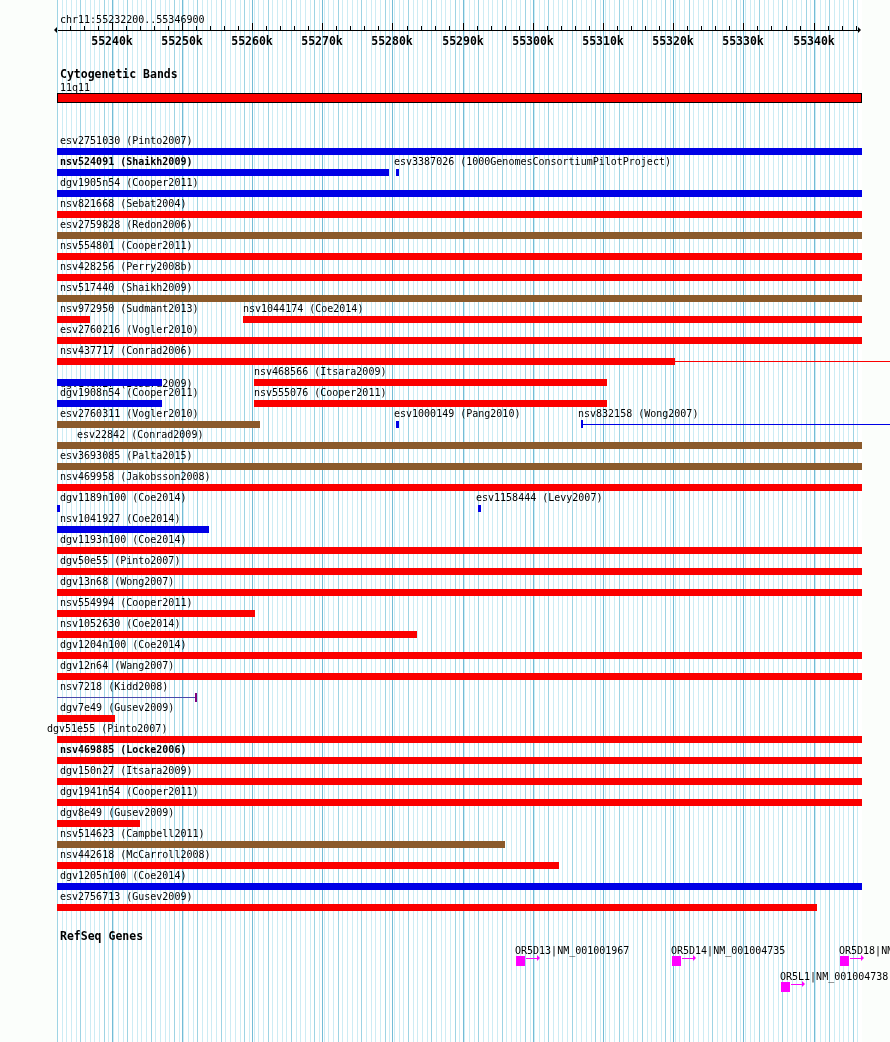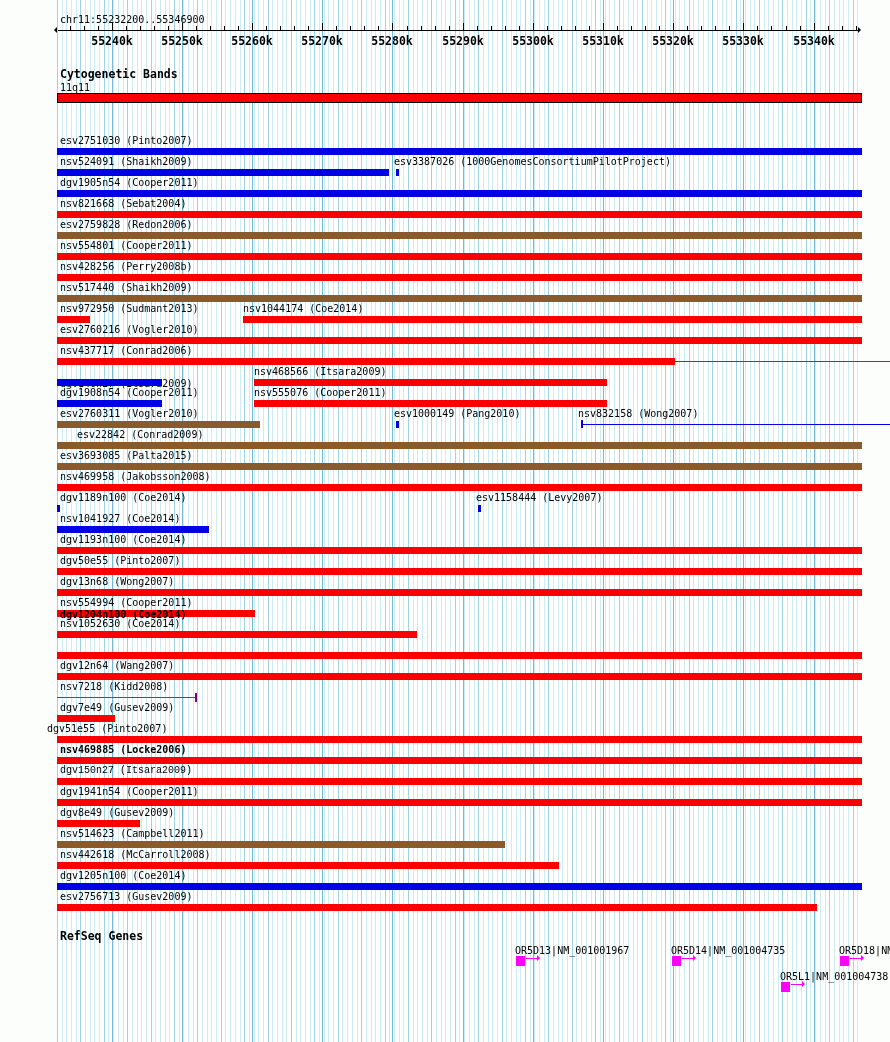--- a/index.html
+++ b/index.html
@@ -113,7 +113,7 @@
   <div id="dgv-rows">
       <div class="abs small" style="left: 60px; top: 134px;">esv2751030 (Pinto2007)</div>
       <div class="bar" style="left: 57px; top: 148px; width: 805px; background: rgb(0, 0, 230);"></div>
-      <div class="abs small" style="left: 60px; top: 155px;">nsv524091 (Shaikh2009)</div>
+      <div class="abs small" style="left: 60px; top: 155px; font-weight: bold;">nsv524091 (Shaikh2009)</div>
       <div class="bar" style="left: 57px; top: 169px; width: 332px; background: rgb(0, 0, 230);"></div>
       <div class="abs small" style="left: 394px; top: 155px;">esv3387026 (1000GenomesConsortiumPilotProject)</div>
       <div class="bar" style="left: 396px; top: 169px; width: 3px; background: rgb(0, 0, 230);"></div>

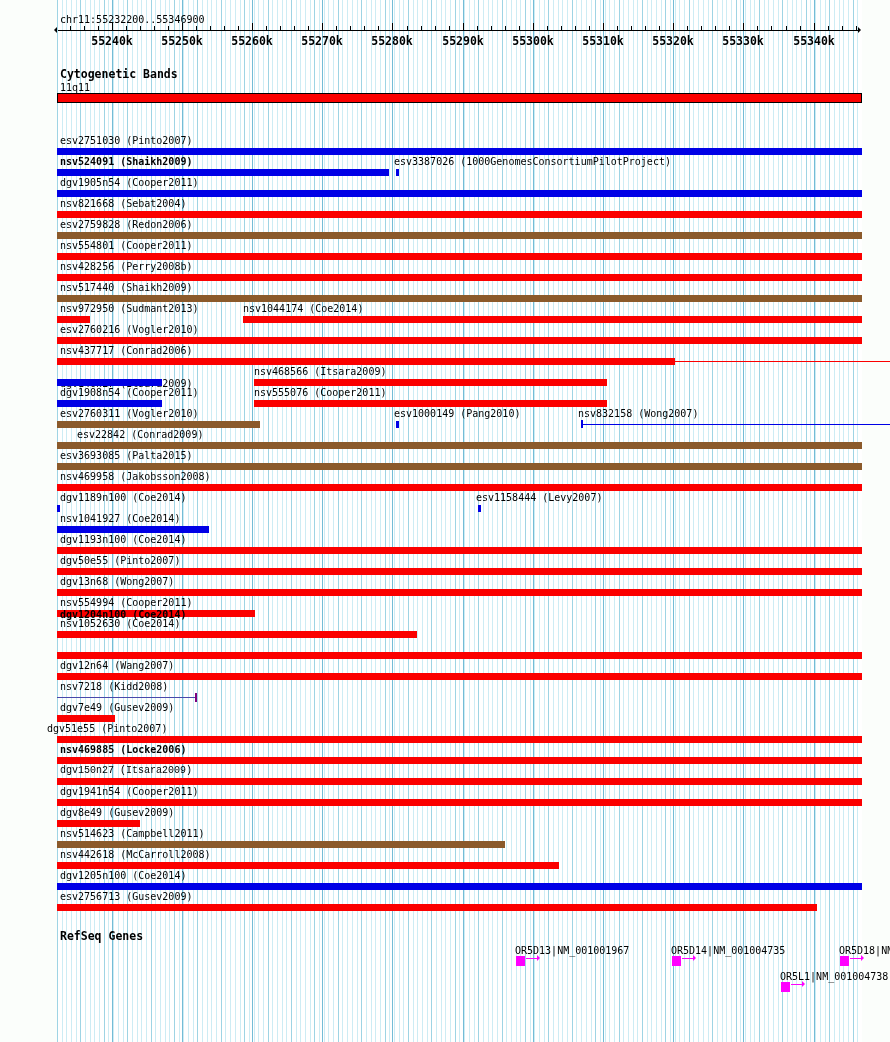--- a/index.html
+++ b/index.html
@@ -175,7 +175,7 @@
       <div class="bar" style="left: 57px; top: 610px; width: 198px; background: rgb(251, 0, 0);"></div>
       <div class="abs small" style="left: 60px; top: 617px;">nsv1052630 (Coe2014)</div>
       <div class="bar" style="left: 57px; top: 631px; width: 360px; background: rgb(251, 0, 0);"></div>
-      <div class="abs small" style="left: 60px; top: 608px; font-weight: bold;">dgv1204n100 (Coe2014)</div>
+      <div class="abs small" style="left: 60px; top: 638px;">dgv1204n100 (Coe2014)</div>
       <div class="bar" style="left: 57px; top: 652px; width: 805px; background: rgb(251, 0, 0);"></div>
       <div class="abs small" style="left: 60px; top: 659px;">dgv12n64 (Wang2007)</div>
       <div class="bar" style="left: 57px; top: 673px; width: 805px; background: rgb(251, 0, 0);"></div>

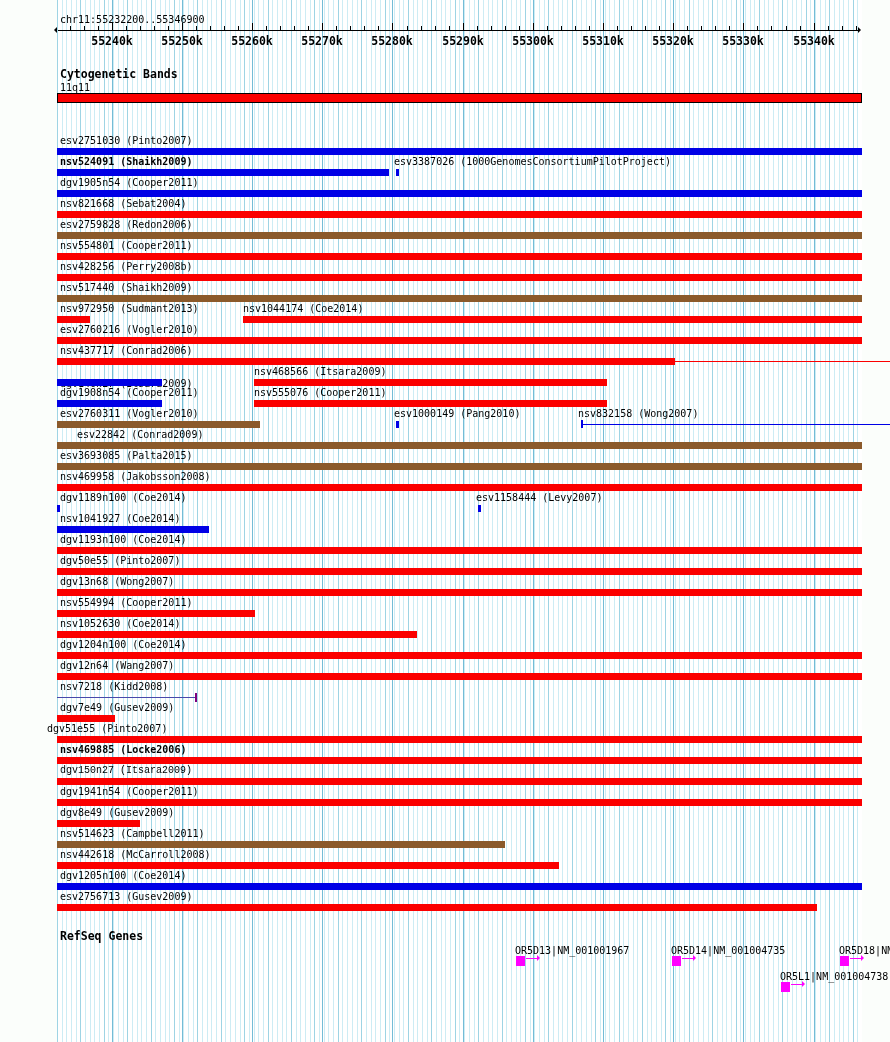--- a/index.html
+++ b/index.html
@@ -188,7 +188,7 @@
       <div class="bar" style="left: 57px; top: 736px; width: 805px; background: rgb(251, 0, 0);"></div>
       <div class="abs small" style="left: 60px; top: 743px; font-weight: bold;">nsv469885 (Locke2006)</div>
       <div class="bar" style="left: 57px; top: 757px; width: 805px; background: rgb(251, 0, 0);"></div>
-      <div class="abs small" style="left: 60px; top: 764px; font-family: Liberation Mono, monospace;">dgv150n27 (Itsara2009)</div>
+      <div class="abs small" style="left: 60px; top: 764px;">dgv150n27 (Itsara2009)</div>
       <div class="bar" style="left: 57px; top: 778px; width: 805px; background: rgb(251, 0, 0);"></div>
       <div class="abs small" style="left: 60px; top: 785px;">dgv1941n54 (Cooper2011)</div>
       <div class="bar" style="left: 57px; top: 799px; width: 805px; background: rgb(251, 0, 0);"></div>

